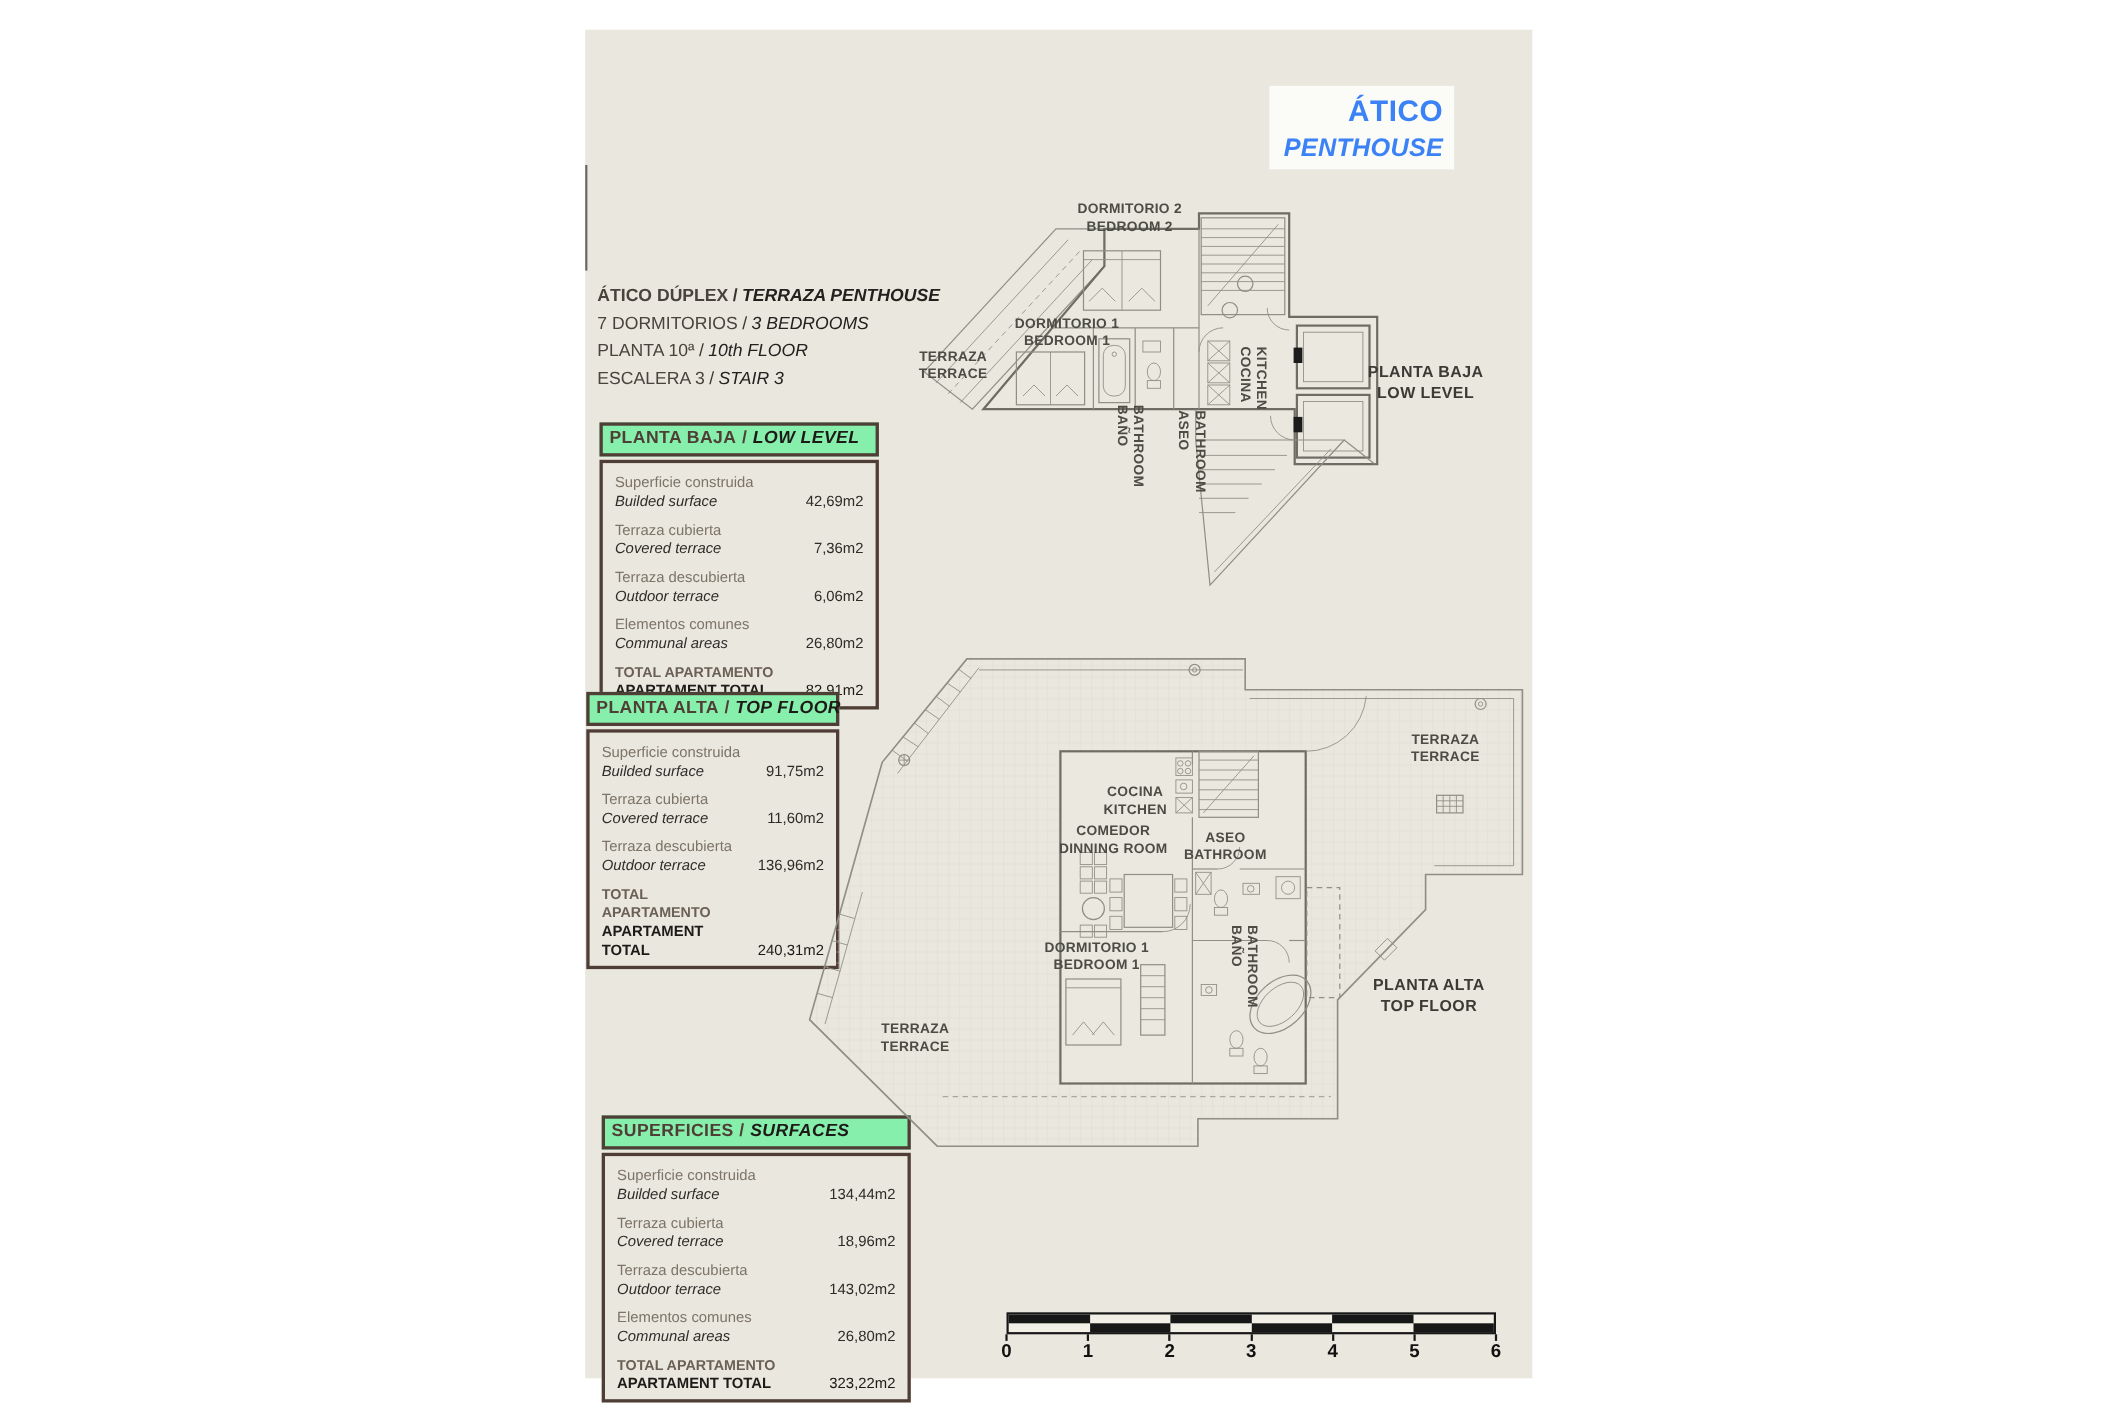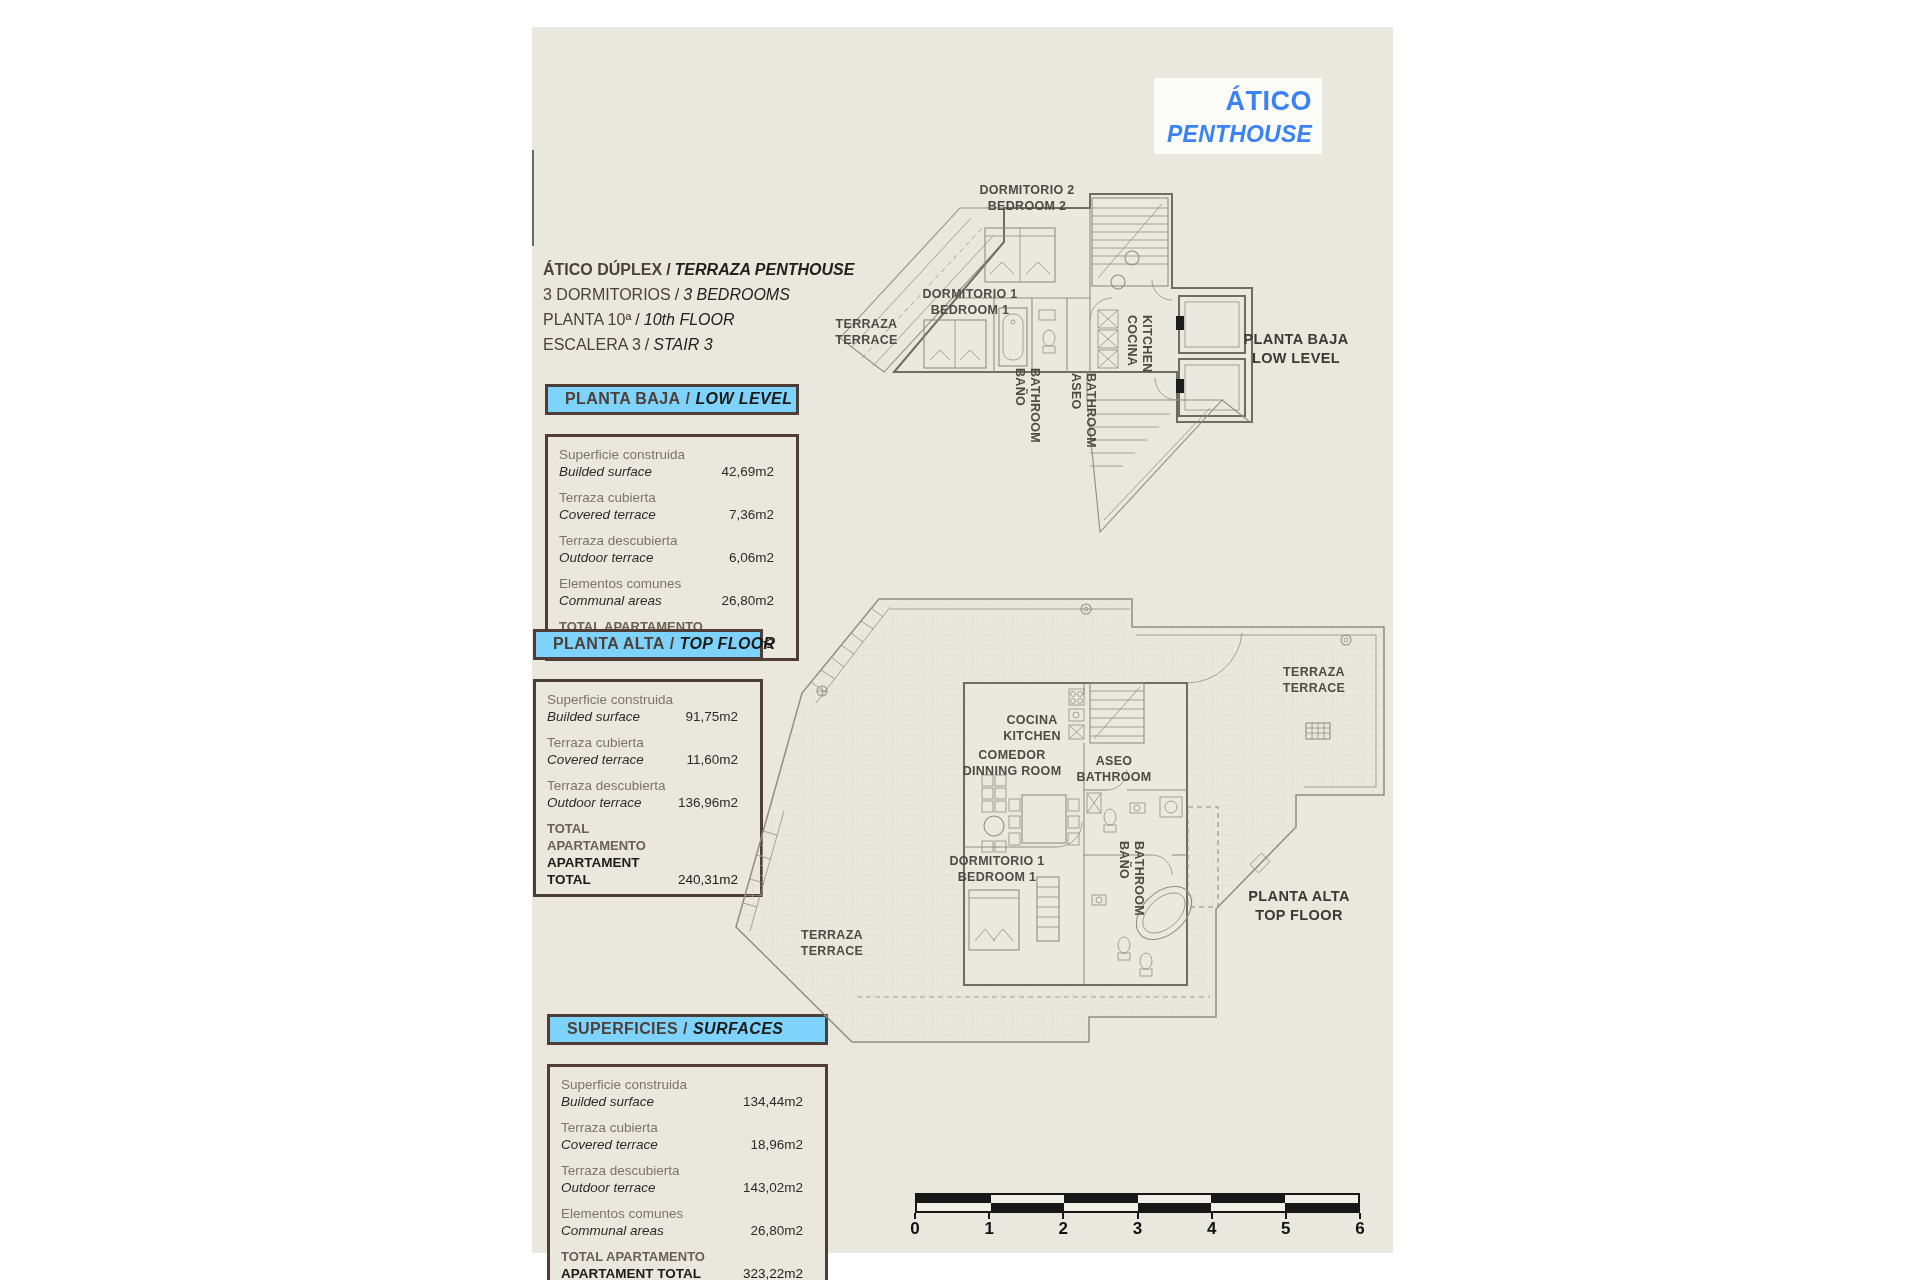--- a/index.html
+++ b/index.html
@@ -87,7 +87,7 @@
       <span class="es">ÁTICO DÚPLEX</span><span class="sep">/</span><span class="en">TERRAZA PENTHOUSE</span>
     </div>
     <div class="desc-row">
-      <span class="es">3 DORMITORIOS</span><span class="sep">/</span><span class="en">3 BEDROOMS</span>
+      <span class="es">7 DORMITORIOS</span><span class="sep">/</span><span class="en">3 BEDROOMS</span>
     </div>
     <div class="desc-row">
       <span class="es">PLANTA 10ª</span><span class="sep">/</span><span class="en">10th FLOOR</span>

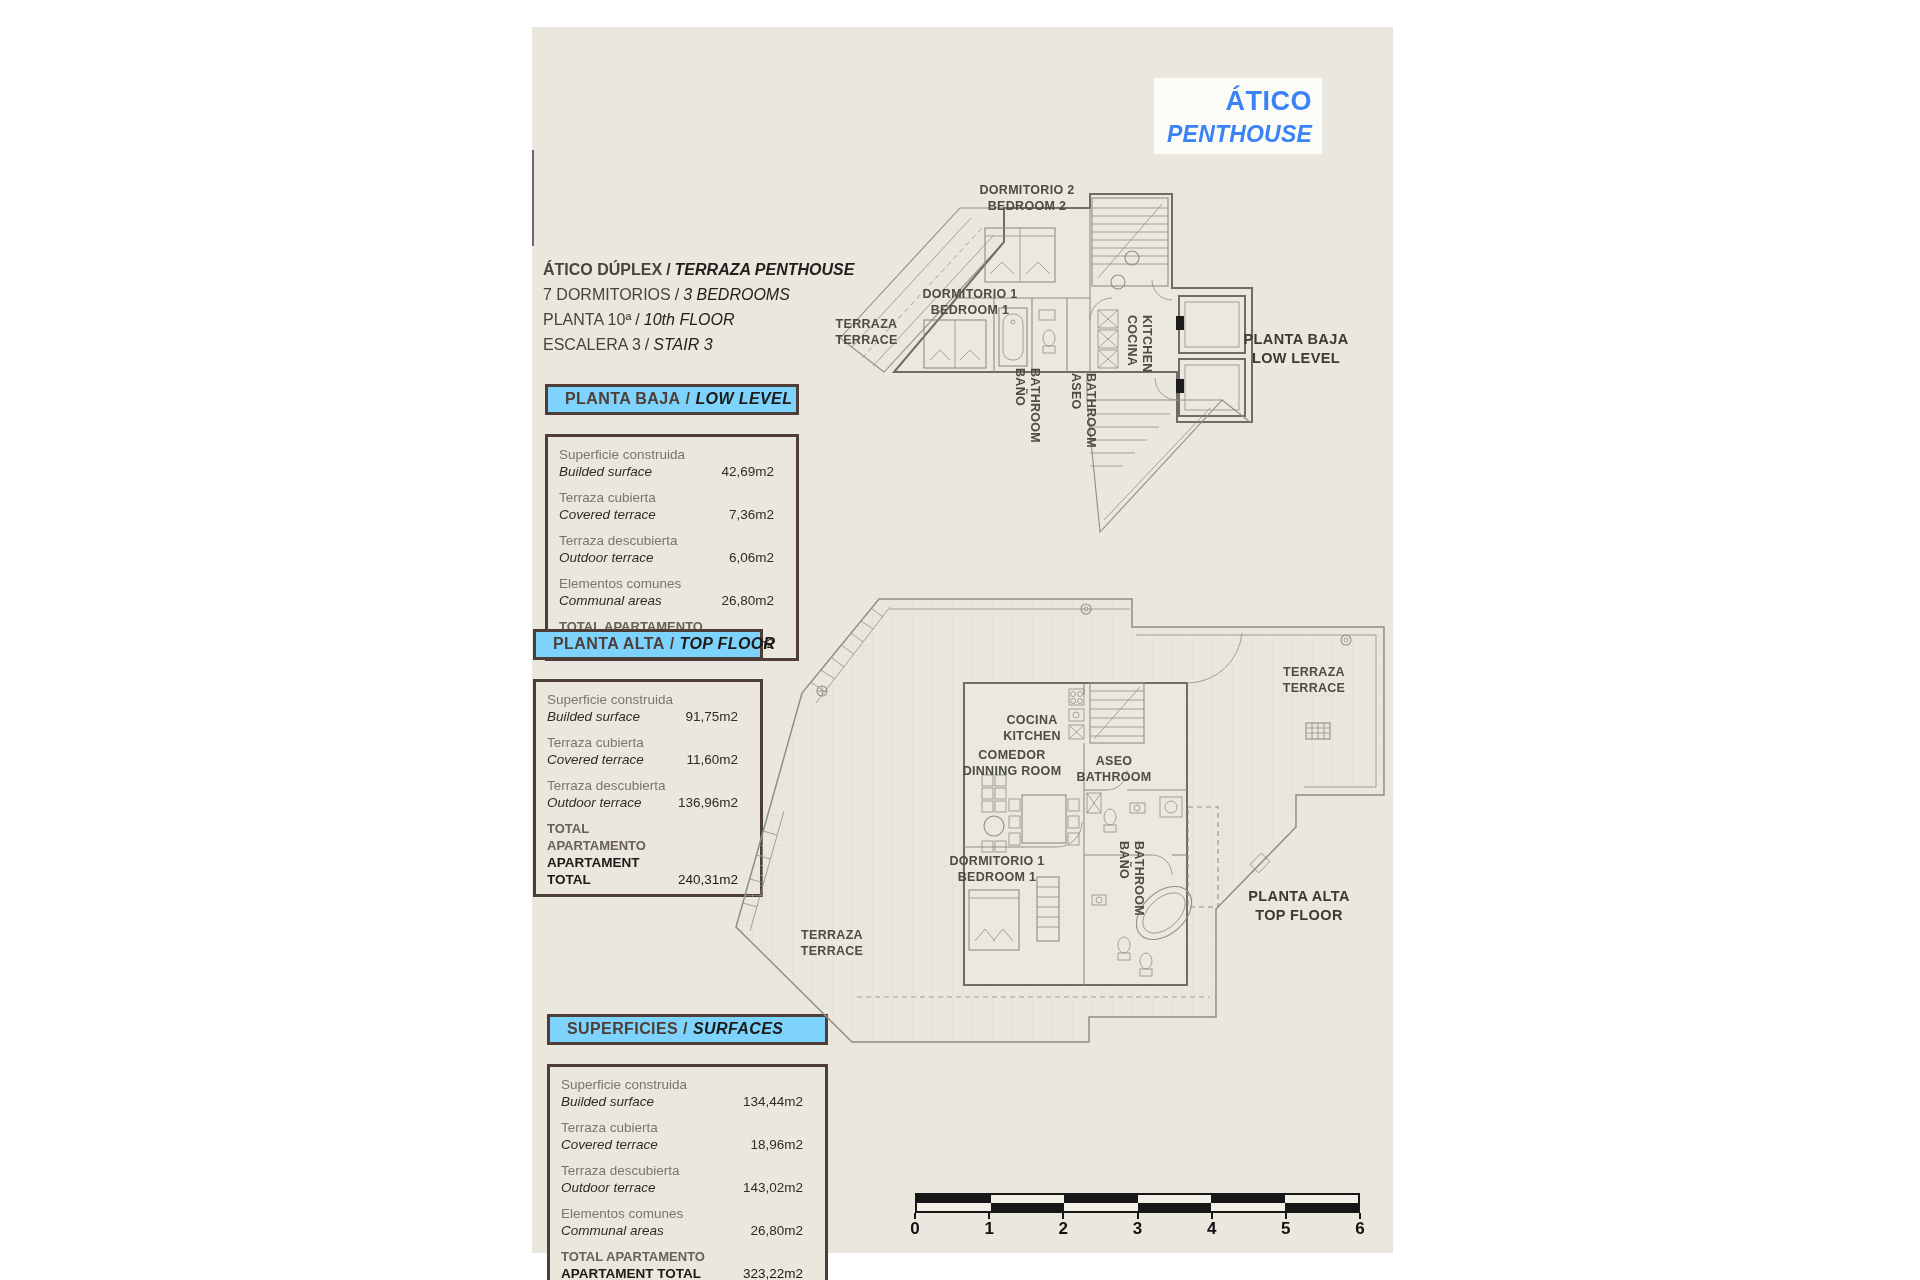--- a/index.html
+++ b/index.html
@@ -22,8 +22,8 @@
 
   
   .sbox{position:absolute;box-sizing:border-box;}
-  .sbox-head{border:3px solid #4f3e36;padding:3px 10px 4px 17px;font-size:16px;font-weight:bold;
-    color:#4f3e36;letter-spacing:.4px;background:#7dd3fc;white-space:nowrap;}
+  .sbox-head{border:3px solid #4f3e36;padding:3px 10px 4px 6px;font-size:16px;font-weight:bold;
+    color:#4f3e36;letter-spacing:.4px;background:#86efac;white-space:nowrap;}
   .sbox-head .en{font-style:italic;color:#1d1a17;}
   .sbox-head .sep{margin:0 5px;}
   .sbox-body{border:3px solid #4f3e36;margin-top:19px;padding:9px 22px 6px 11px;background:#e9e7de;}

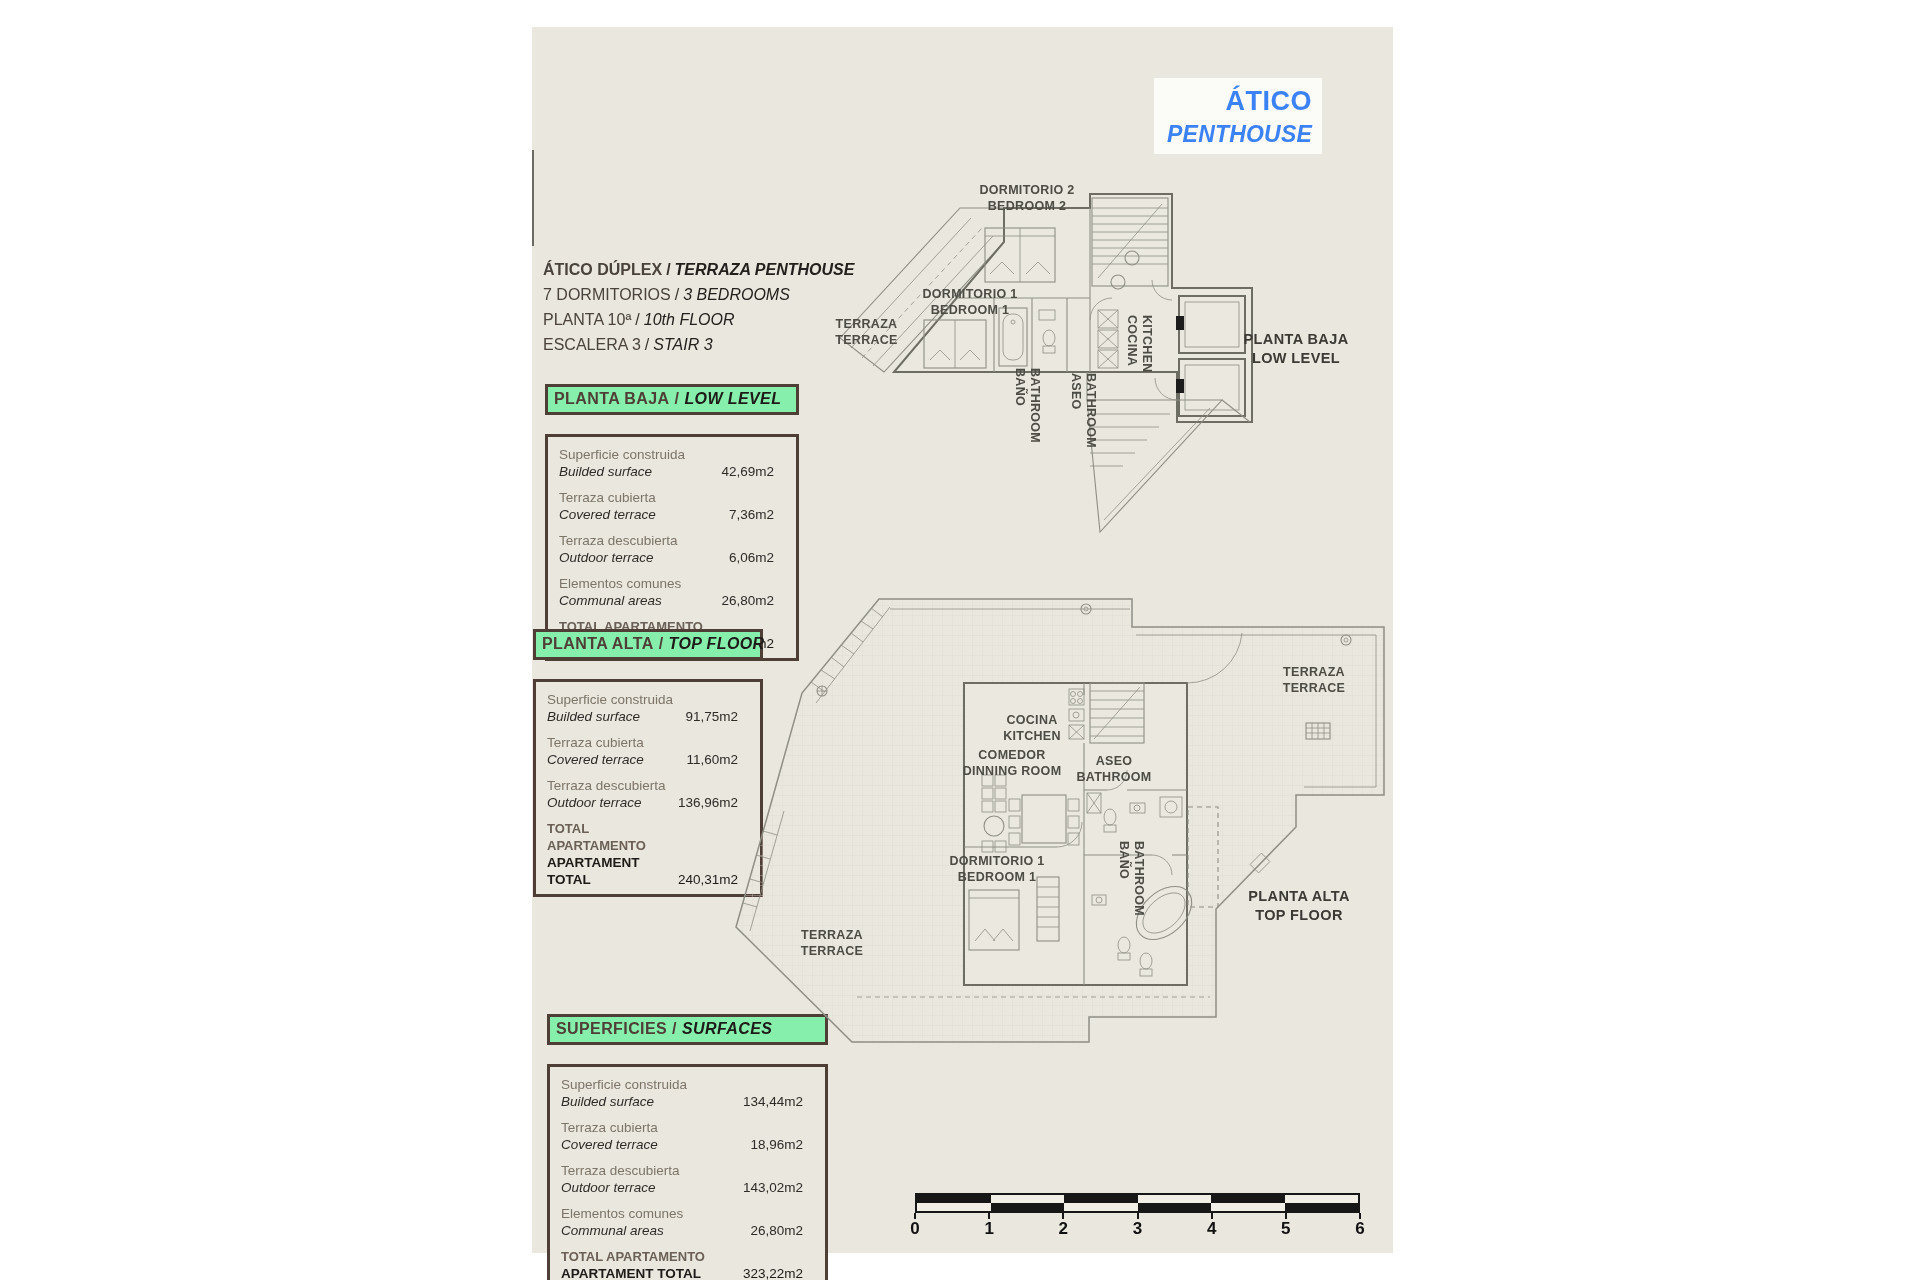--- a/index.html
+++ b/index.html
@@ -26,7 +26,7 @@
     color:#4f3e36;letter-spacing:.4px;background:#86efac;white-space:nowrap;}
   .sbox-head .en{font-style:italic;color:#1d1a17;}
   .sbox-head .sep{margin:0 5px;}
-  .sbox-body{border:3px solid #4f3e36;margin-top:19px;padding:9px 22px 6px 11px;background:#e9e7de;}
+  .sbox-body{border:3px solid #4f3e36;margin-top:3px;padding:9px 11px 6px 11px;background:#e9e7de;}
   .srow{display:flex;justify-content:space-between;align-items:flex-end;margin-bottom:9px;}
   .srow .l-es{font-size:13.5px;color:#7d7468;line-height:17px;}
   .srow .l-en{font-size:13.5px;font-style:italic;color:#2e2b28;line-height:17px;}

